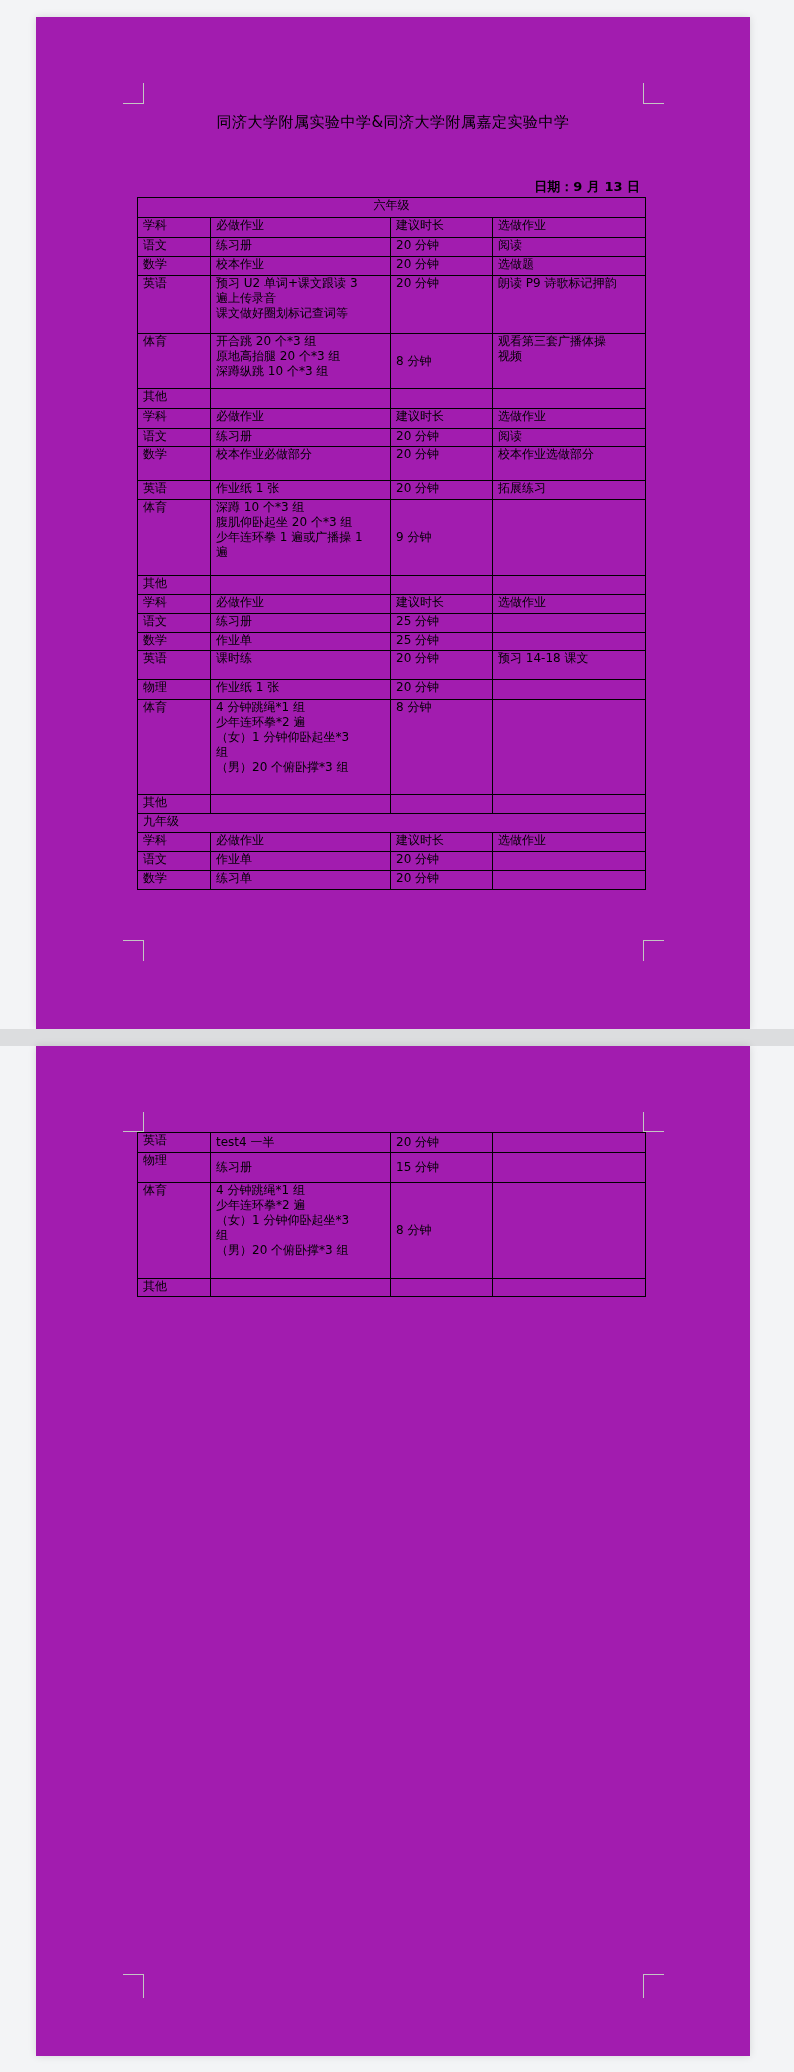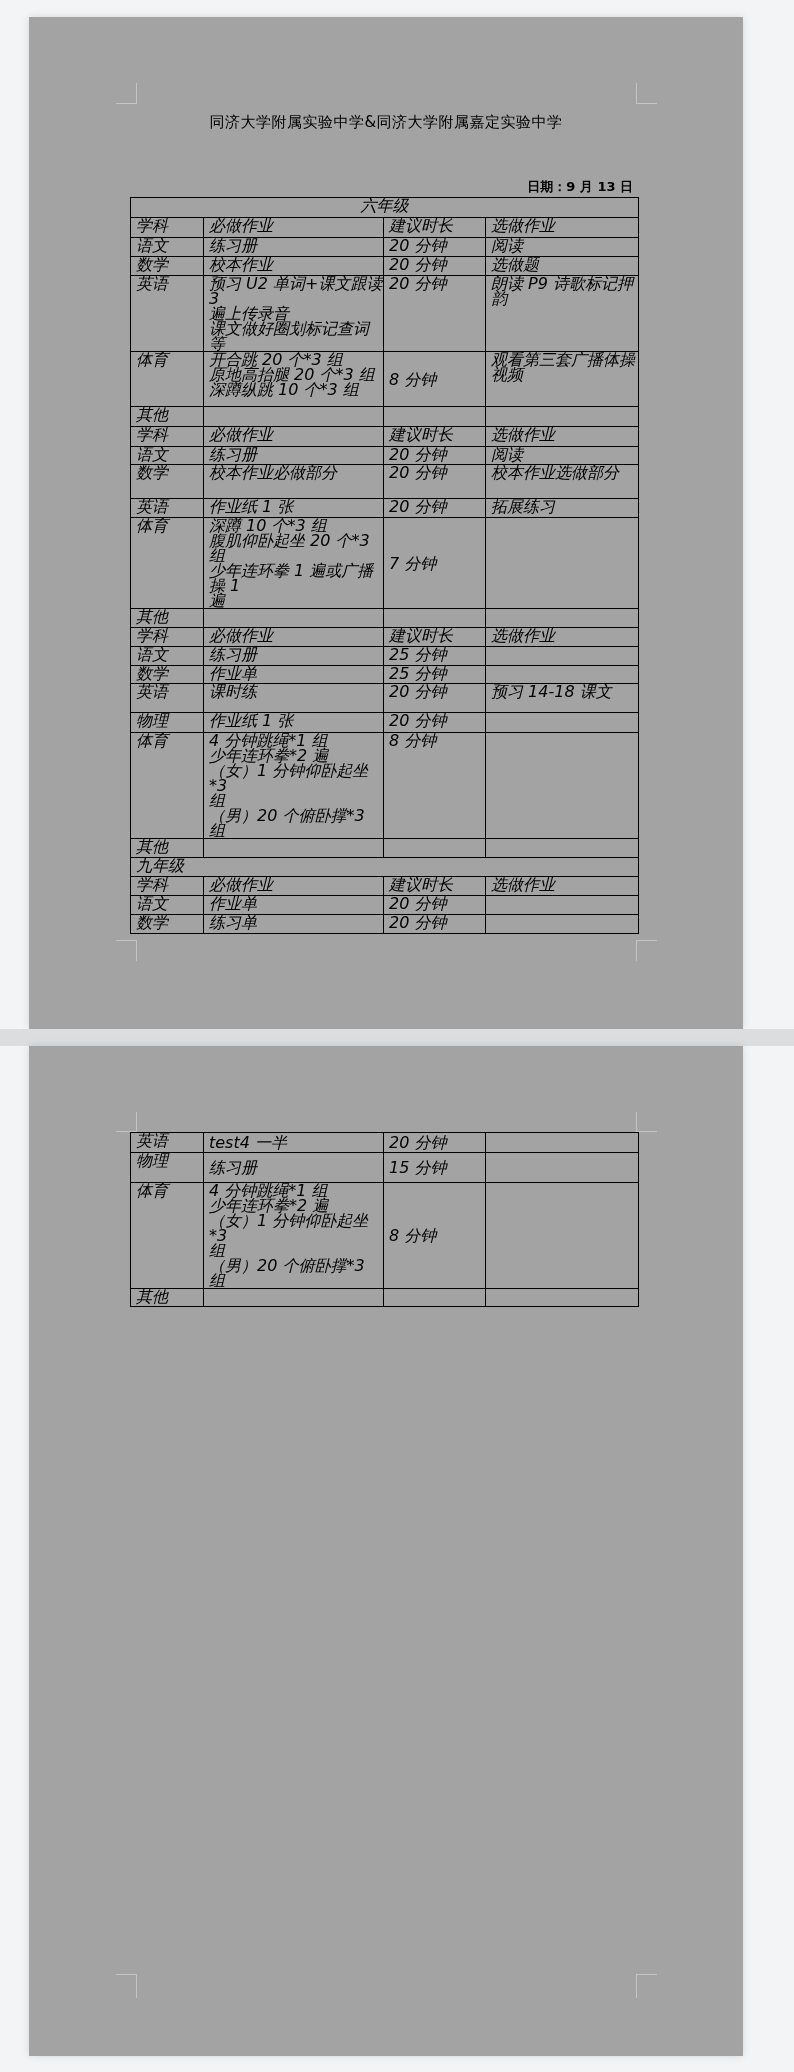--- a/index.html
+++ b/index.html
@@ -10,7 +10,7 @@
     color:#000;
   }
   .page {
-    position:absolute; left:29px; width:714px; background:#a3a3a3;
+    position:absolute; left:36px; width:714px; background:#a21caf;
     box-shadow:0 0 8px rgba(0,0,0,0.12);
   }
   #page1 { top:17px; height:1012px; }

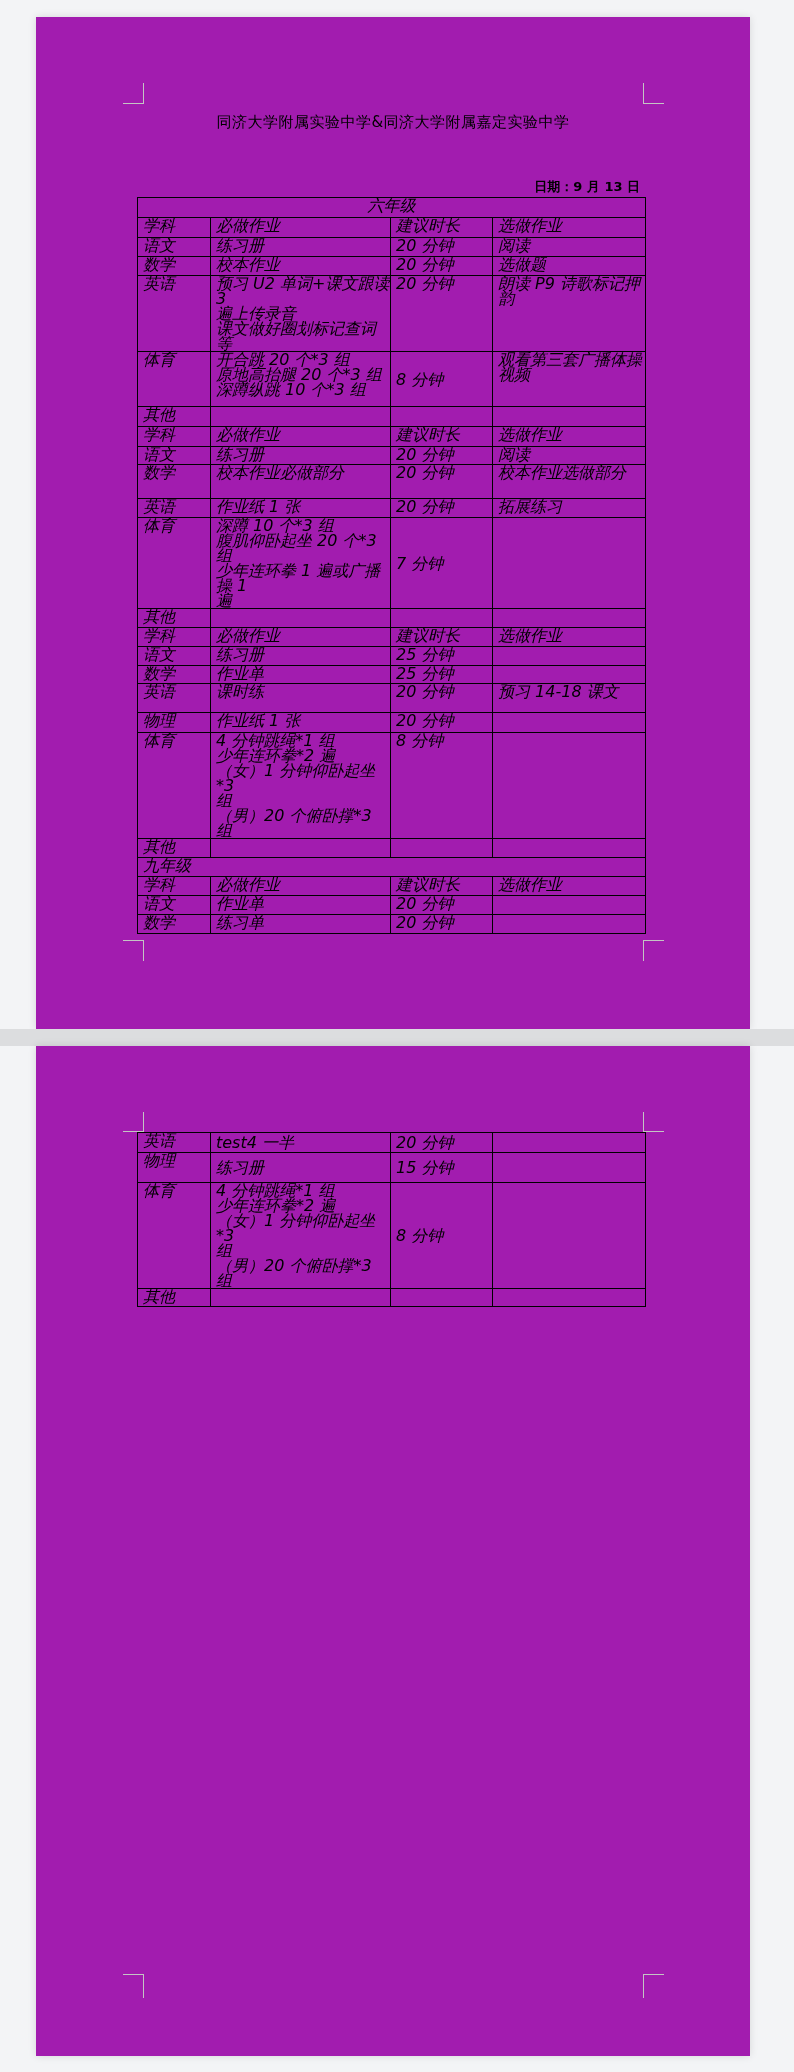--- a/index.html
+++ b/index.html
@@ -30,7 +30,7 @@
   }
   table.hw {
     position:absolute; border-collapse:collapse; table-layout:fixed;
-    font-size:16px; line-height:15px;font-style:italic;
+    font-size:12px; line-height:15px;
   }
   table.hw td {
     border:1px solid #000; padding:0 0 0 5px; vertical-align:top;

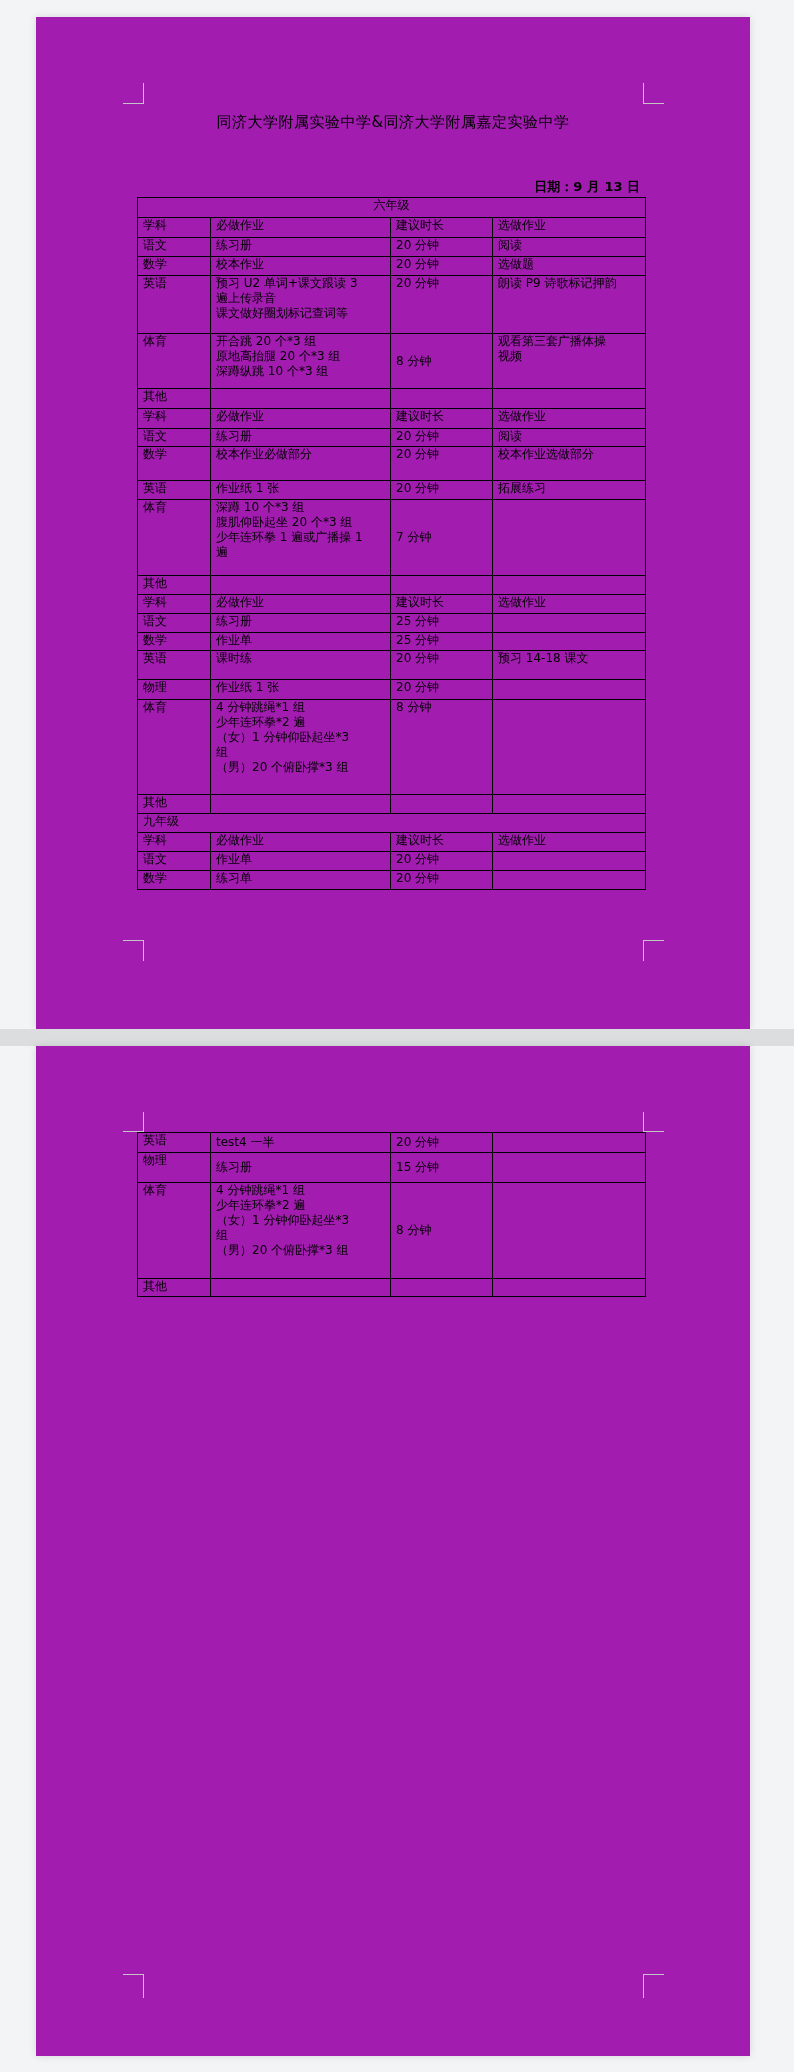--- a/index.html
+++ b/index.html
@@ -140,7 +140,7 @@
 腹肌仰卧起坐 20 个*3 组
 少年连环拳 1 遍或广播操 1
 遍</td>
-      <td class="mid">7 分钟</td>
+      <td class="mid">9 分钟</td>
       <td></td>
     </tr>
     <tr style="height:19px">

